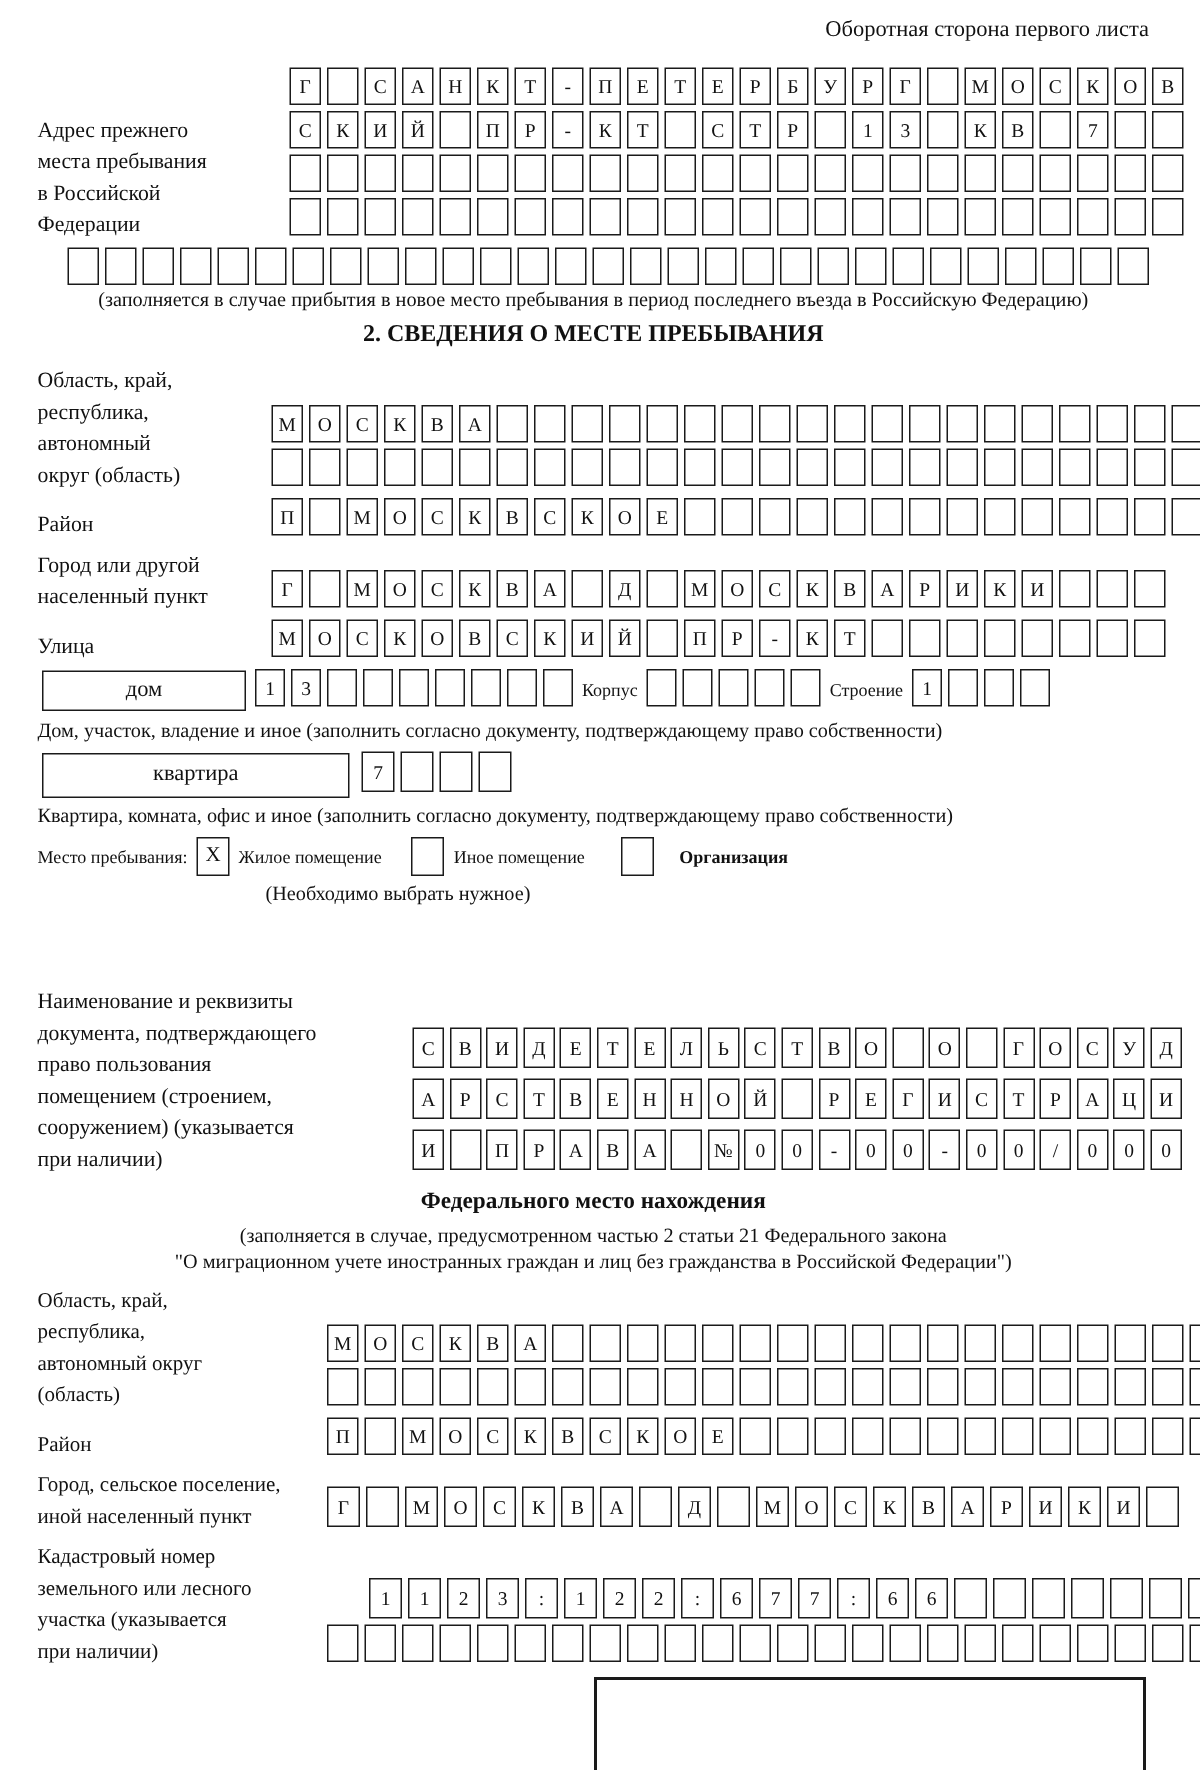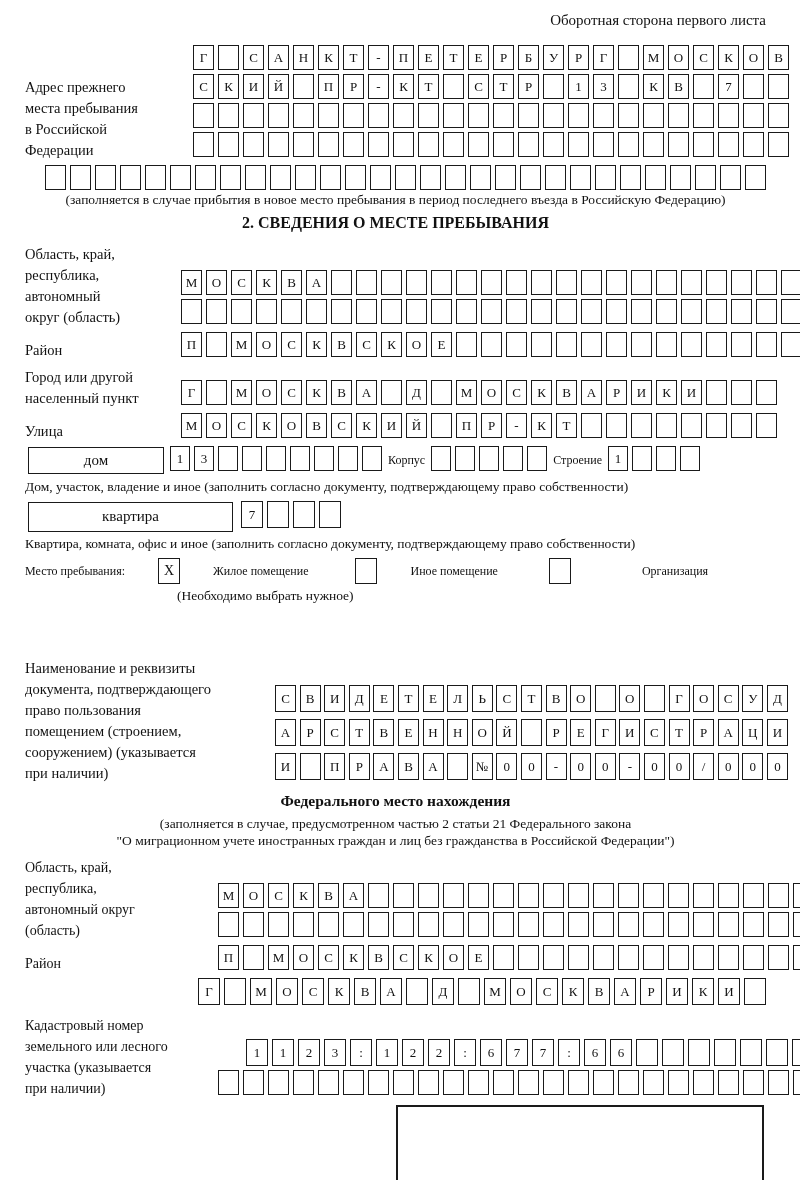--- a/index.html
+++ b/index.html
@@ -414,7 +414,7 @@
   </div>
   <div class="caption">Квартира, комната, офис и иное (заполнить согласно документу, подтверждающему право собственности)</div>
 
-  <div class="inline-row" style="margin-left:0;gap:27px;">
+  <div class="inline-row" style="margin-left:0;">
     <span class="txt" style="margin-left:0;">Место пребывания:</span>
     <div class="chk">X</div>
     <span class="txt">Жилое помещение</span>

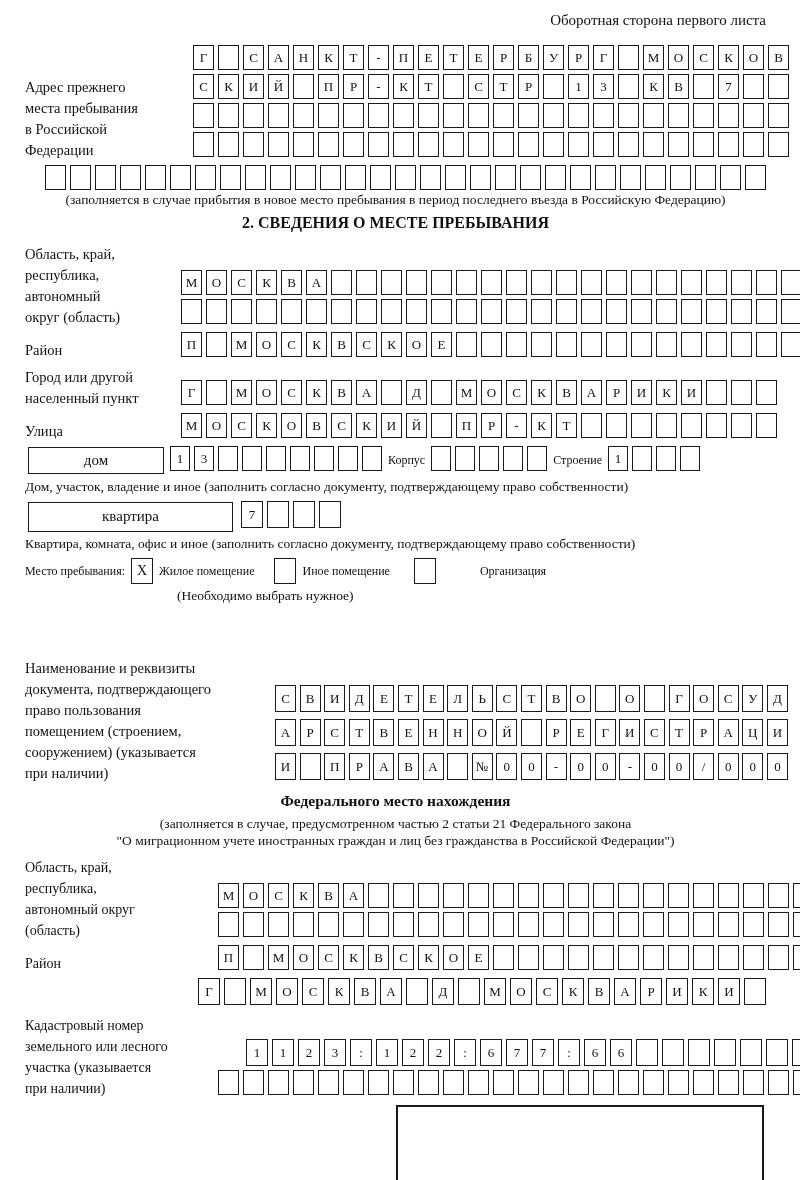--- a/index.html
+++ b/index.html
@@ -421,7 +421,7 @@
     <div class="chk" style="margin-left:14px;"></div>
     <span class="txt">Иное помещение</span>
     <div class="chk" style="margin-left:18px;"></div>
-    <span class="txt" style="margin-left:44px;">Организация</span>
+    <span class="txt" style="margin-left:17px;font-weight:bold;">Организация</span>
   </div>
   <div class="mesto-note">(Необходимо выбрать нужное)</div>
 

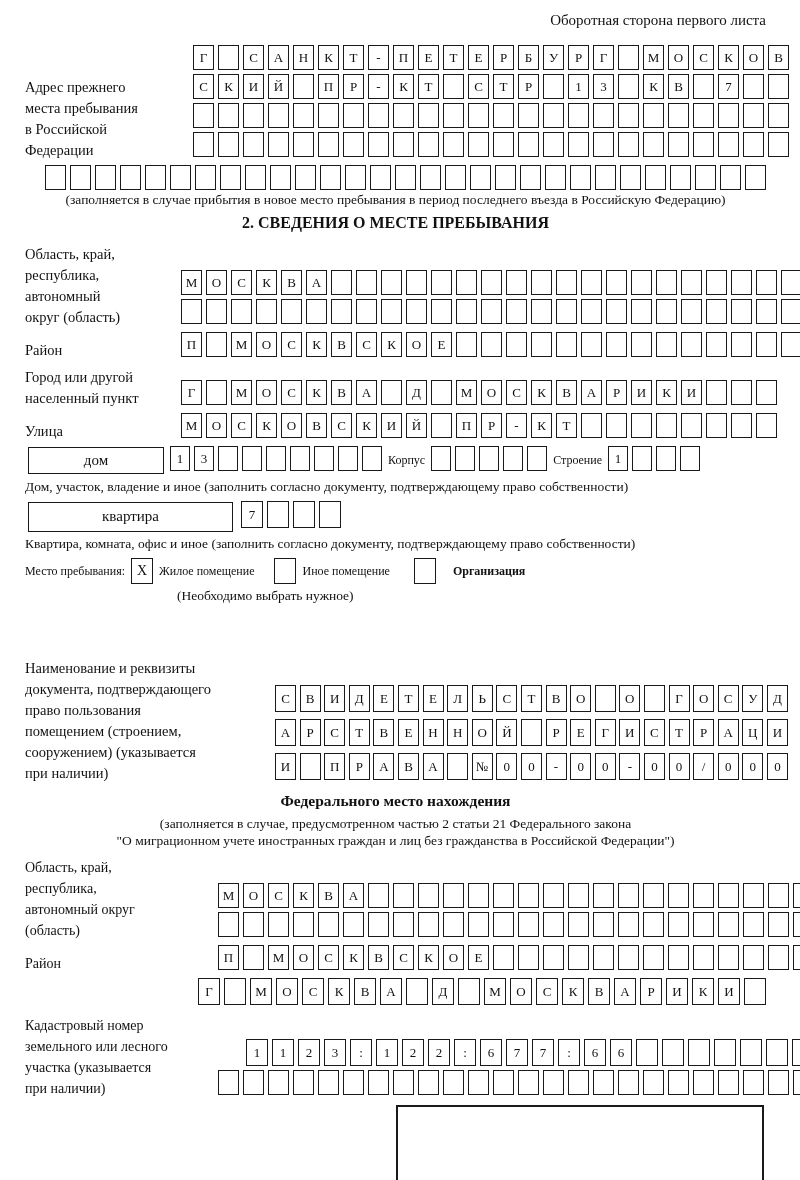--- a/index.html
+++ b/index.html
@@ -607,6 +607,10 @@
   </div>
 
   <div class="field">
+    <div class="lbl w165">
+        <div>Город, сельское поселение,</div>
+        <div>иной населенный пункт</div>
+      </div>
     <div class="rowscol">
       <div class="cells big">
           <div class="cell">Г</div>

